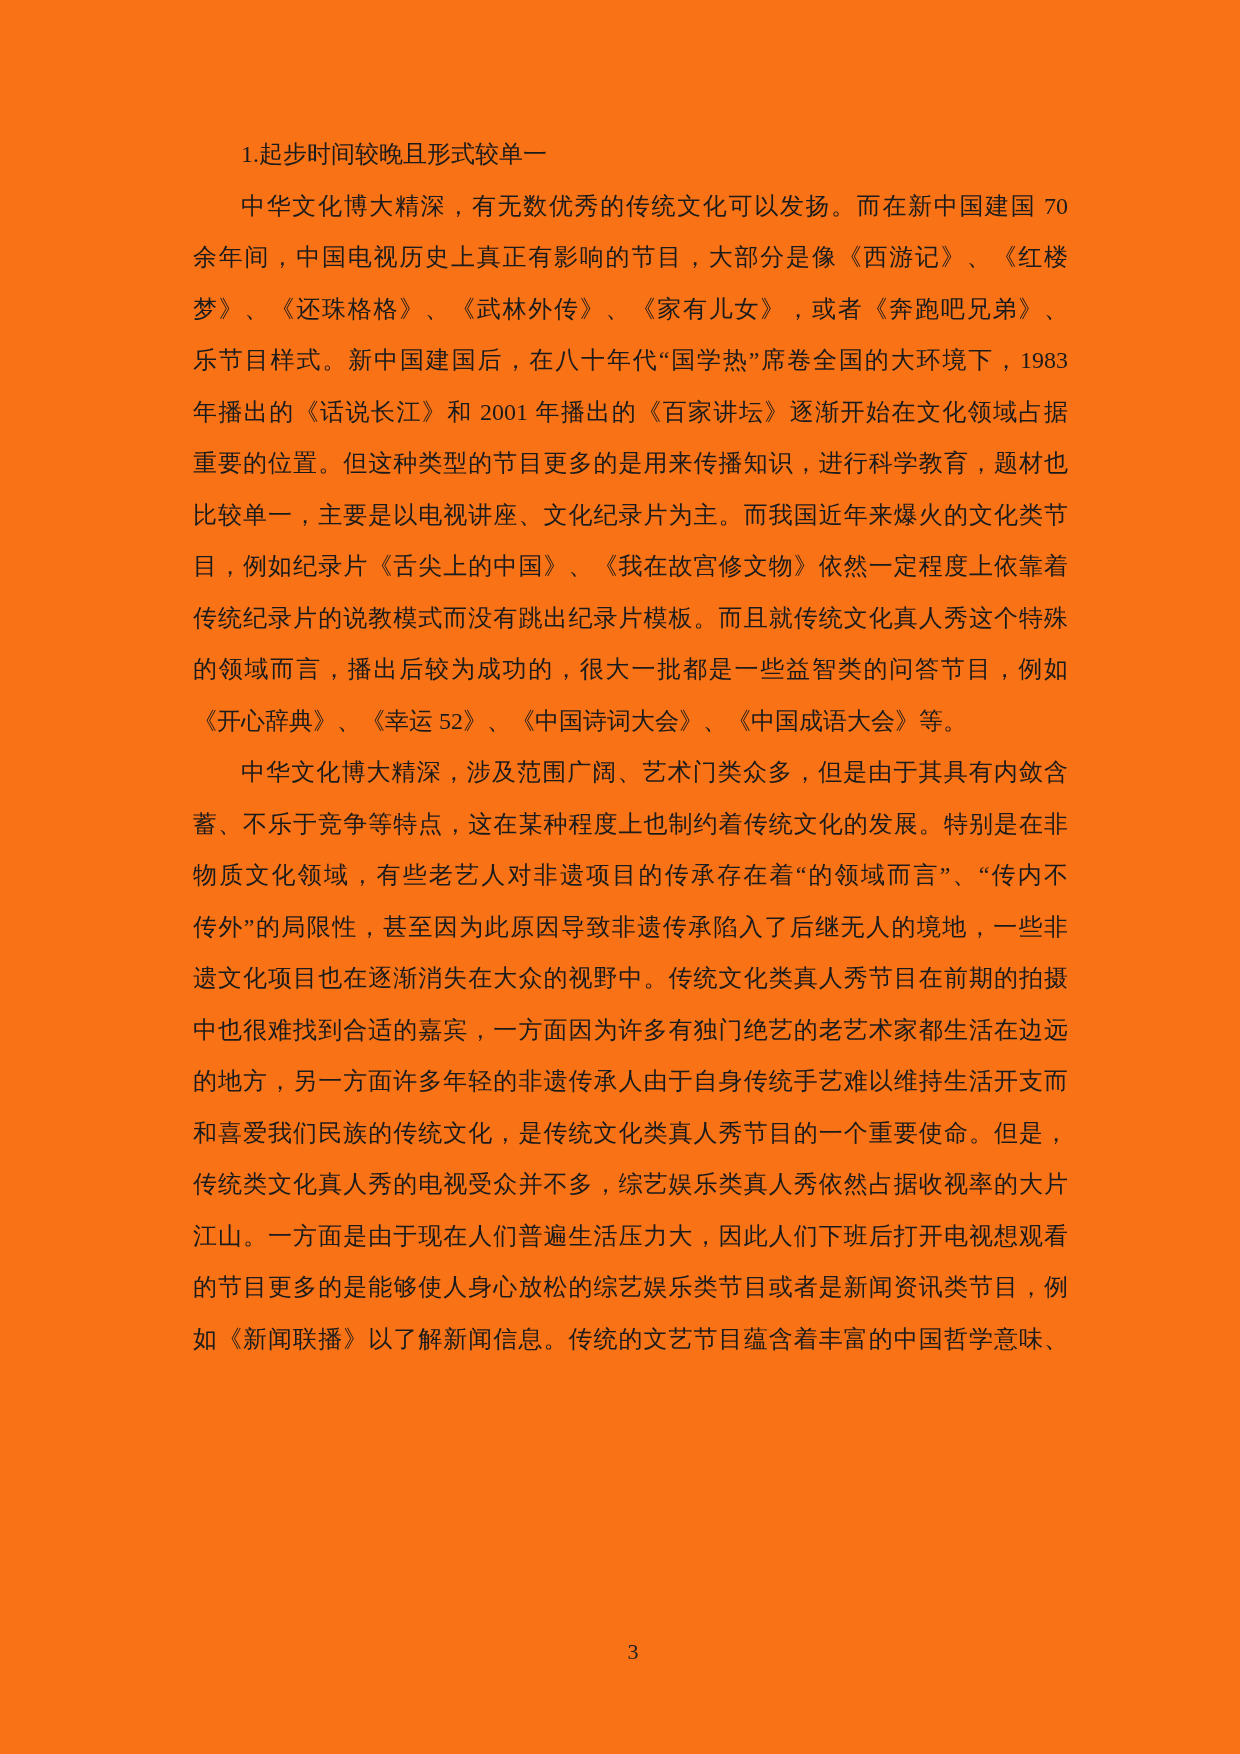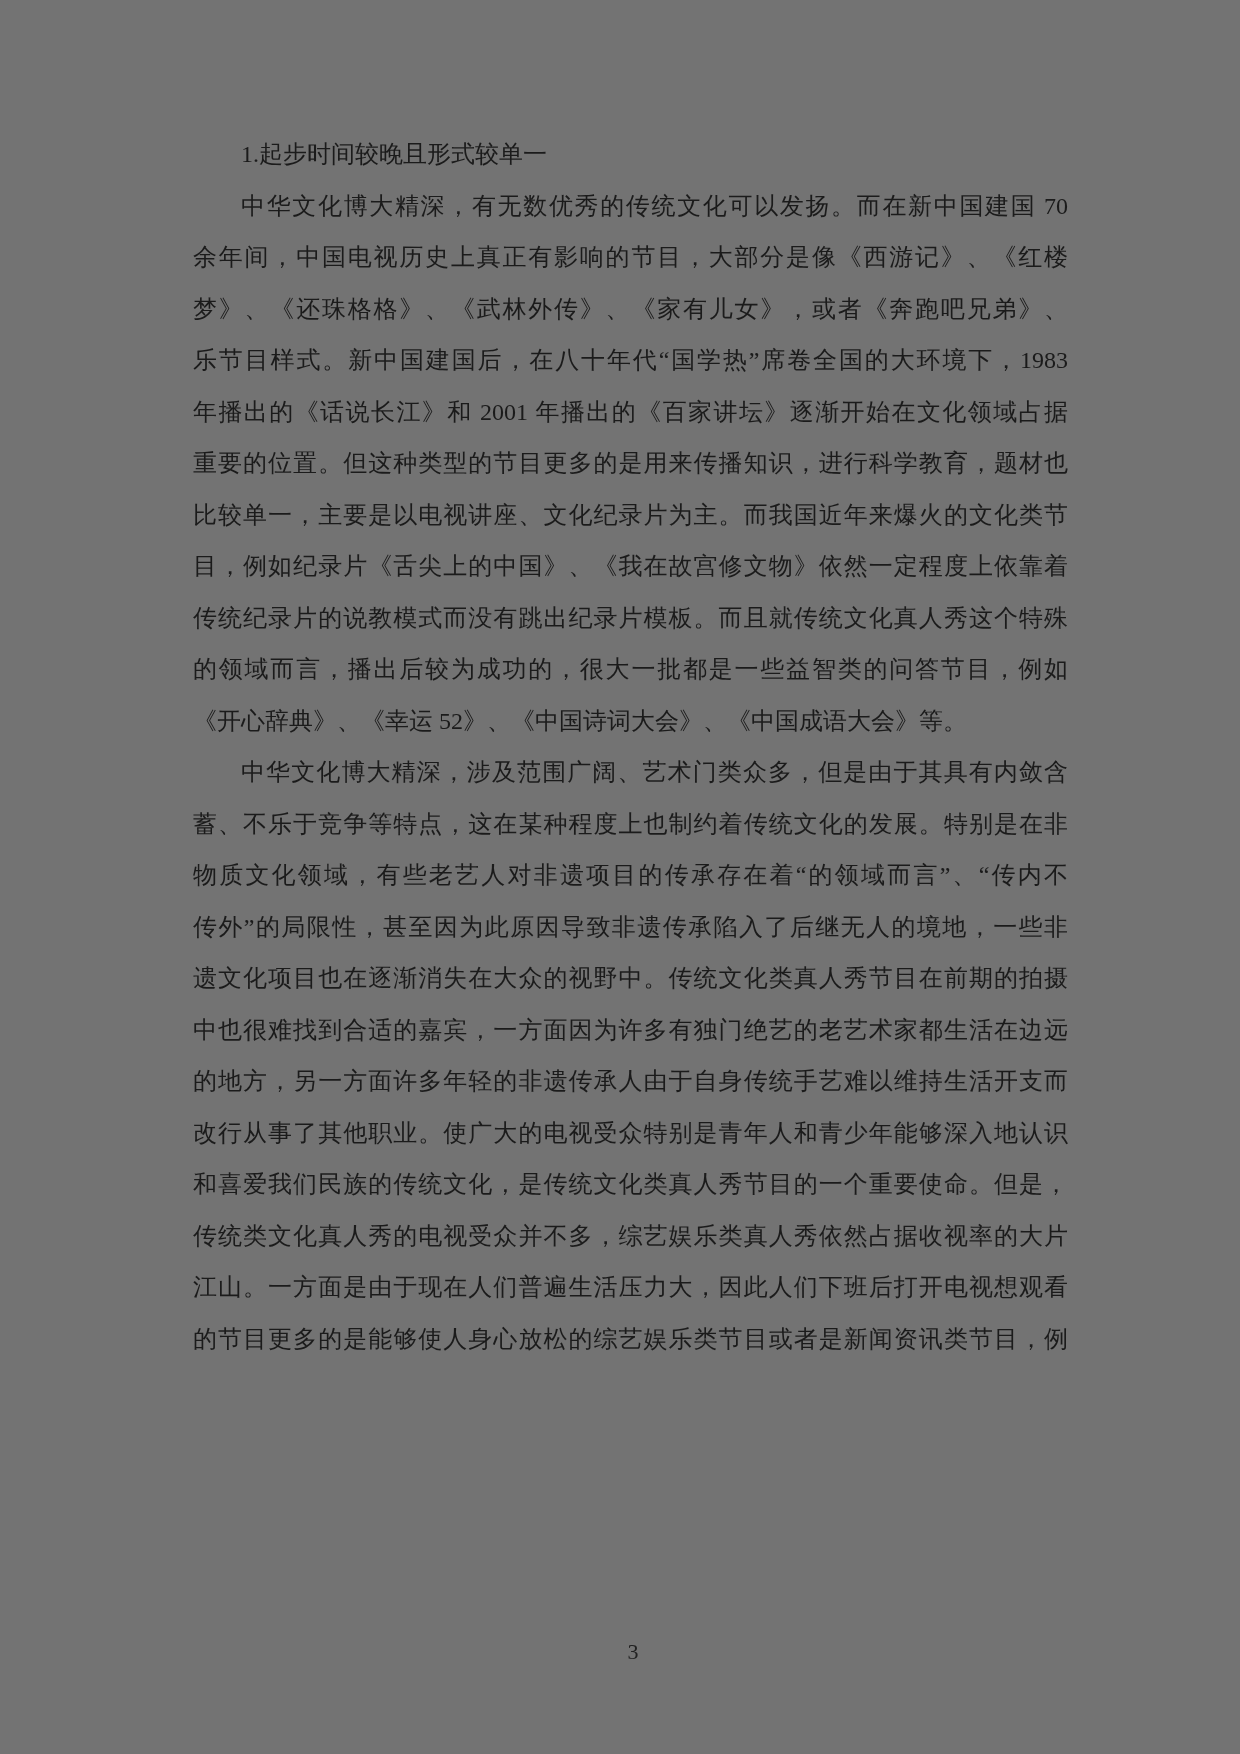--- a/index.html
+++ b/index.html
@@ -11,7 +11,7 @@
     position: relative;
     width: 1240px;
     height: 1754px;
-    background: #737373;
+    background: #f97316;
     overflow: hidden;
     font-family: "Liberation Serif", "DejaVu Serif", serif;
   }

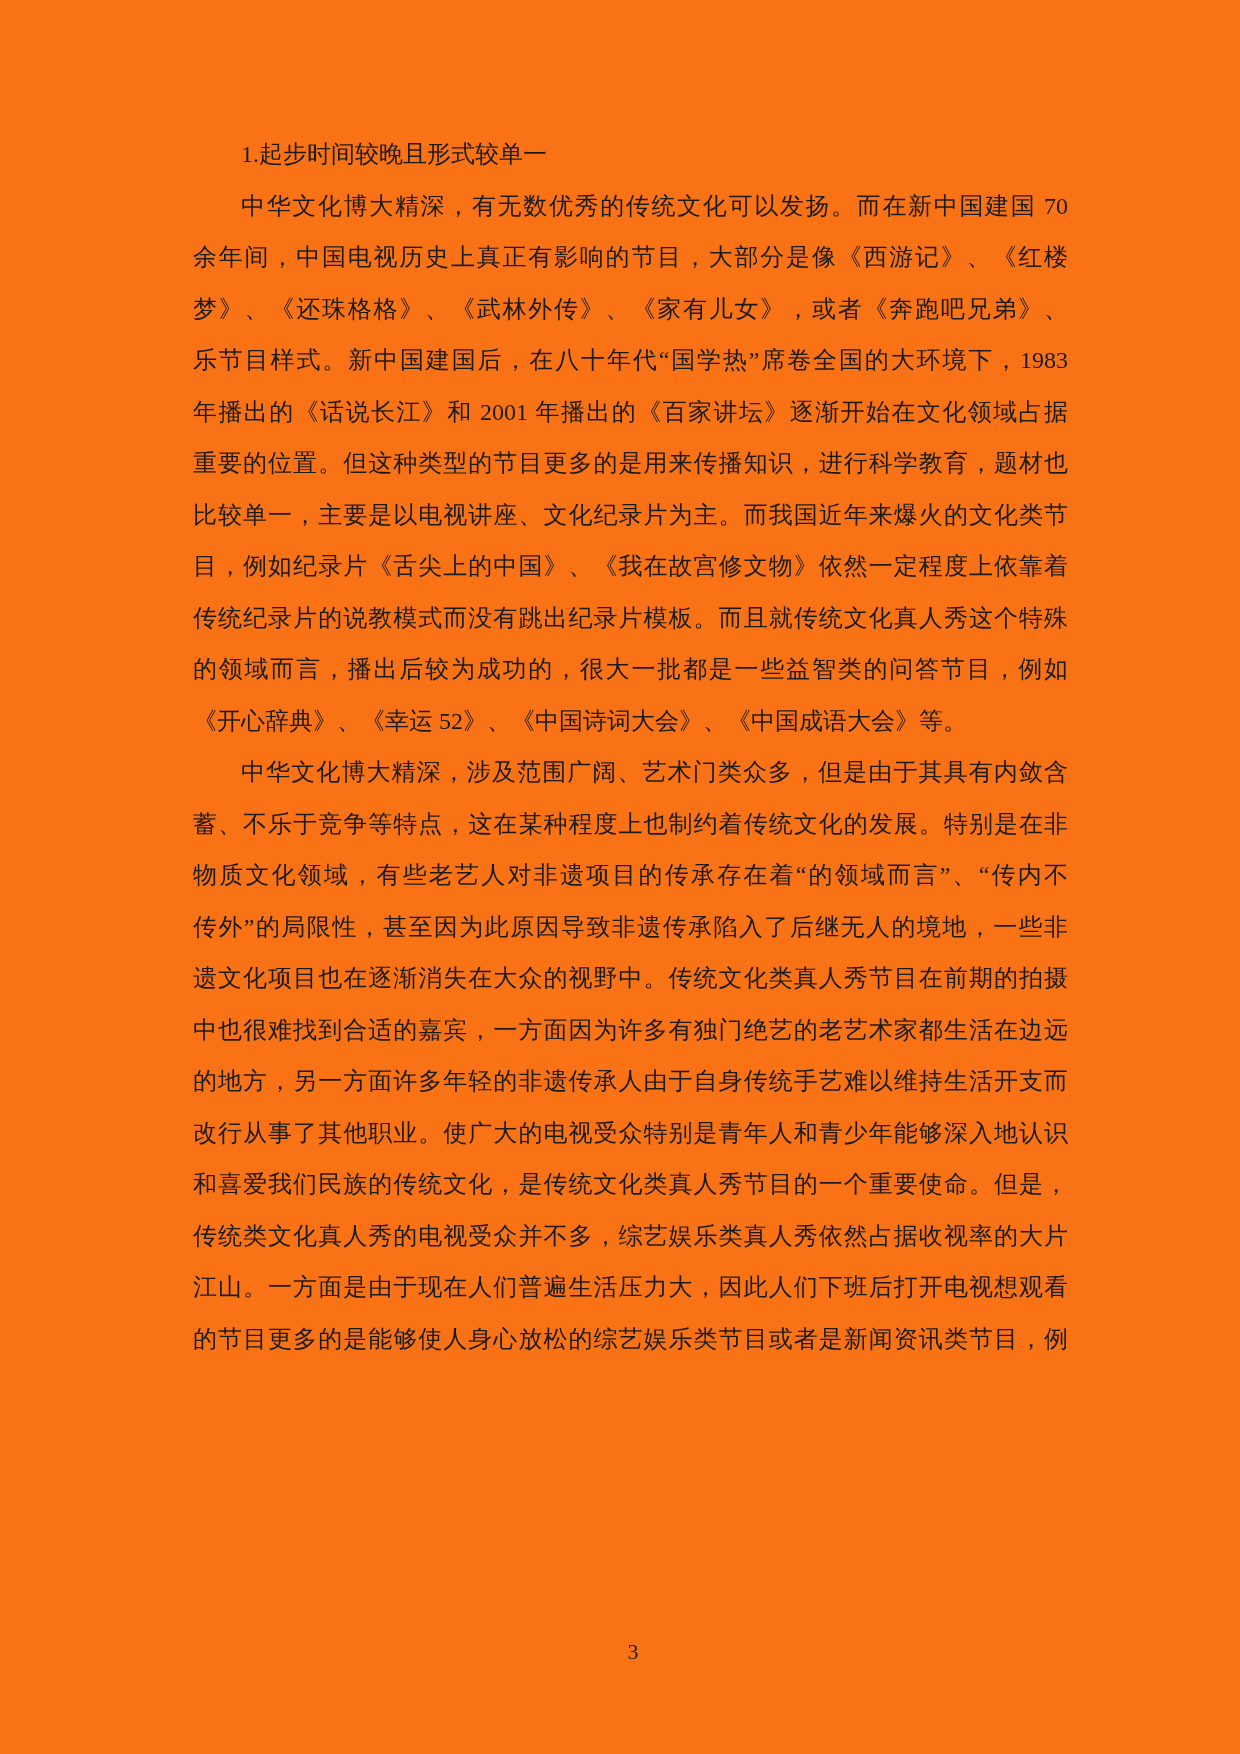--- a/index.html
+++ b/index.html
@@ -82,7 +82,6 @@
         <div class="line just">遗文化项目也在逐渐消失在大众的视野中。传统文化类真人秀节目在前期的拍摄</div>
         <div class="line just">中也很难找到合适的嘉宾，一方面因为许多有独门绝艺的老艺术家都生活在边远</div>
         <div class="line just">的地方，另一方面许多年轻的非遗传承人由于自身传统手艺难以维持生活开支而</div>
-        <div class="line just">改行从事了其他职业。使广大的电视受众特别是青年人和青少年能够深入地认识</div>
         <div class="line just">和喜爱我们民族的传统文化，是传统文化类真人秀节目的一个重要使命。但是，</div>
         <div class="line just">传统类文化真人秀的电视受众并不多，综艺娱乐类真人秀依然占据收视率的大片</div>
         <div class="line just">江山。一方面是由于现在人们普遍生活压力大，因此人们下班后打开电视想观看</div>

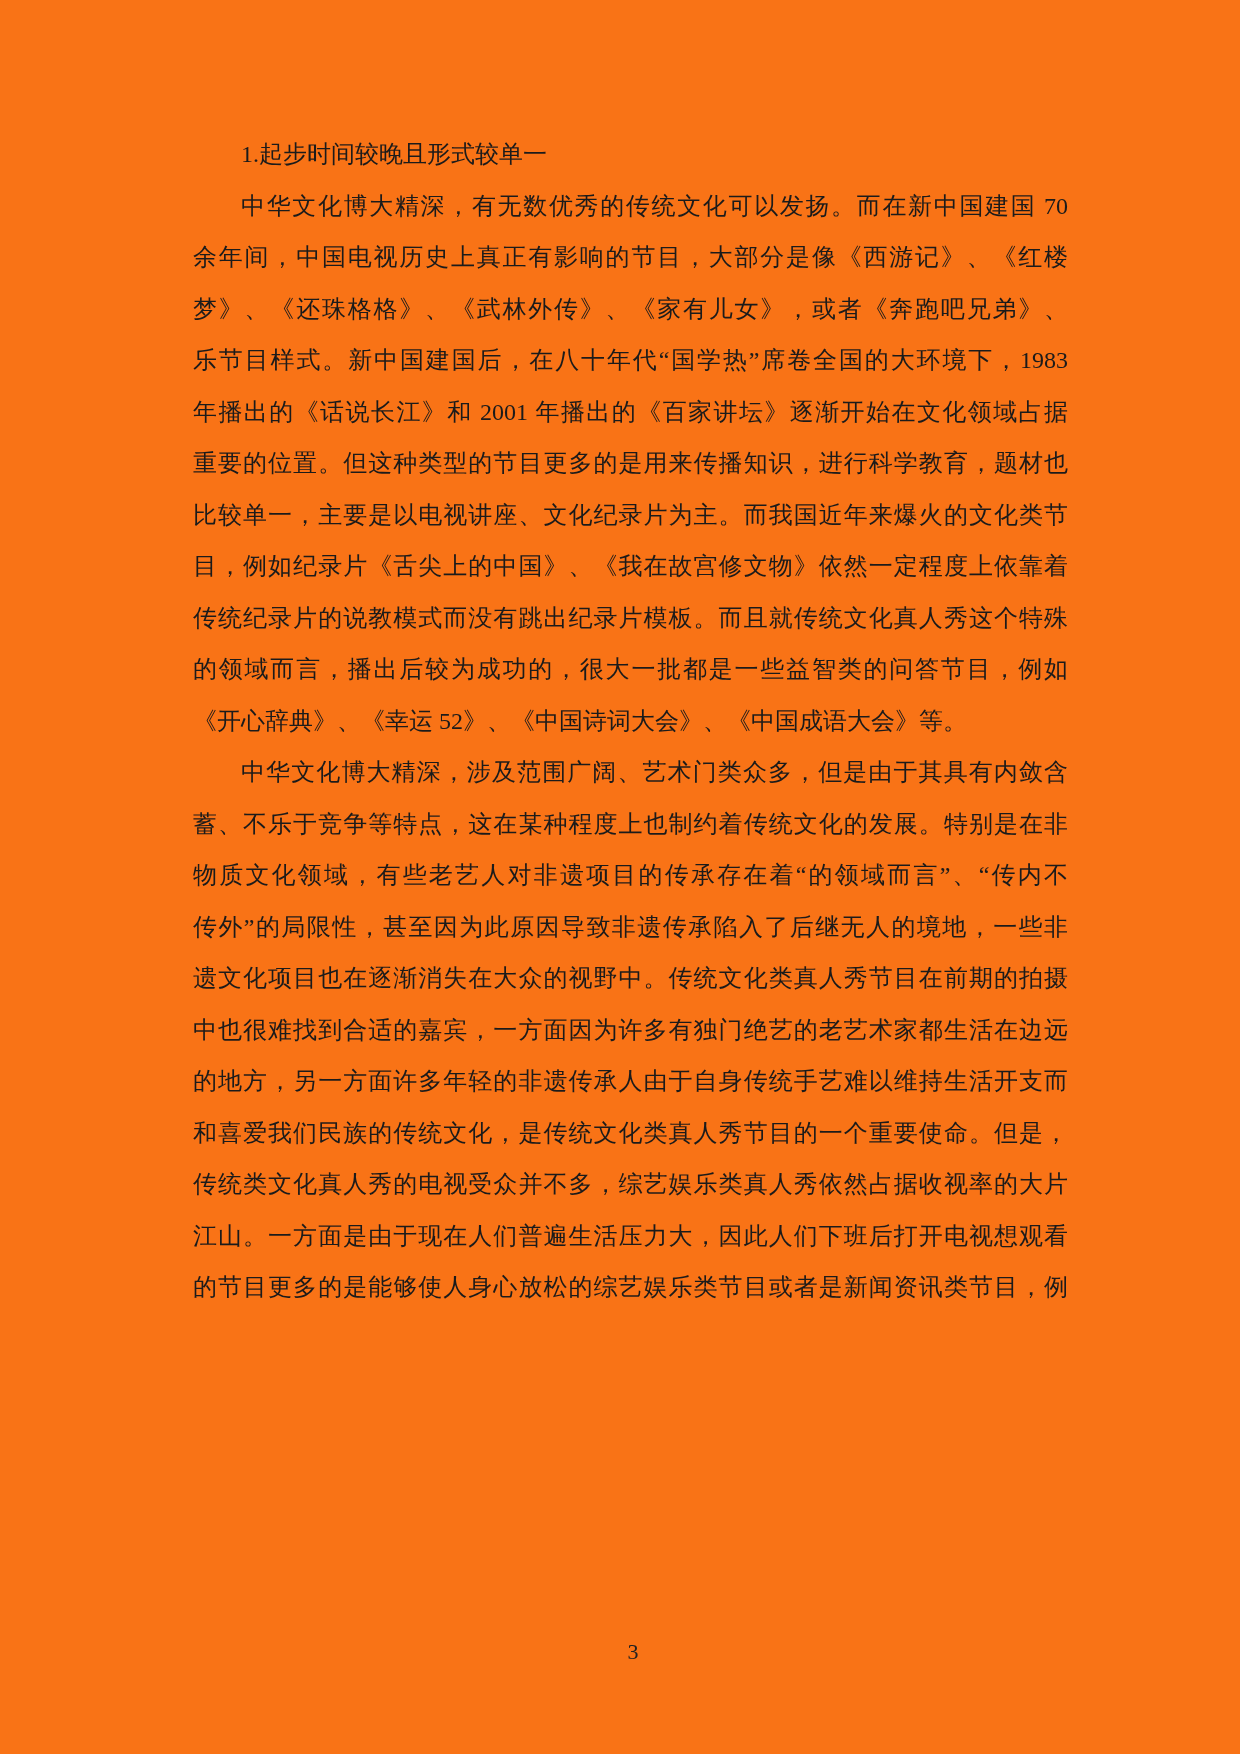--- a/index.html
+++ b/index.html
@@ -86,6 +86,7 @@
         <div class="line just">传统类文化真人秀的电视受众并不多，综艺娱乐类真人秀依然占据收视率的大片</div>
         <div class="line just">江山。一方面是由于现在人们普遍生活压力大，因此人们下班后打开电视想观看</div>
         <div class="line just">的节目更多的是能够使人身心放松的综艺娱乐类节目或者是新闻资讯类节目，例</div>
+        <div class="line just">如《新闻联播》以了解新闻信息。传统的文艺节目蕴含着丰富的中国哲学意味、</div>
       </div>
     </div>
   <div class="page-number">3</div>

